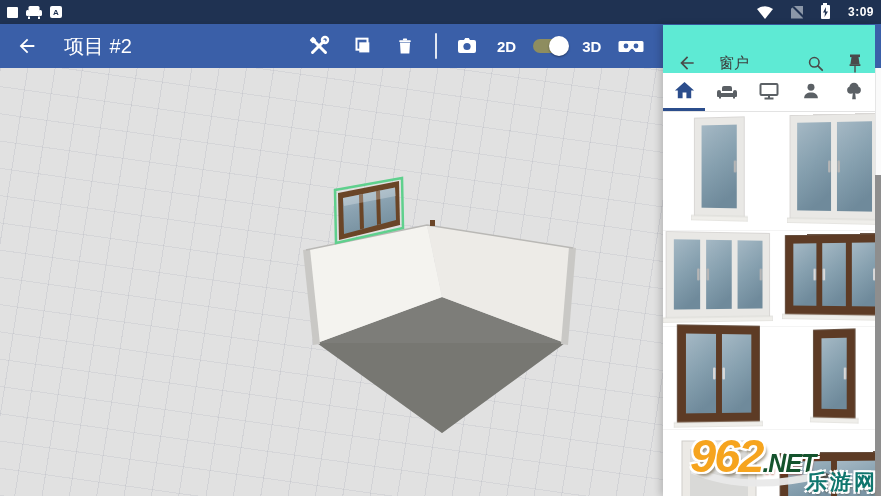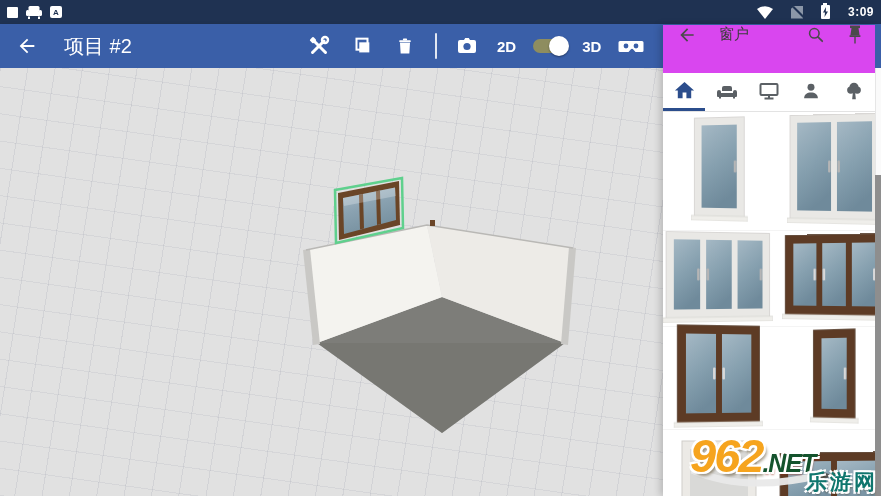--- a/index.html
+++ b/index.html
@@ -47,7 +47,7 @@
   
   .panel { position:absolute; left:663px; top:25px; width:212px; bottom:0; background:#fff;
     box-shadow:-3px 0 7px rgba(0,0,0,.18); display:flex; flex-direction:column; }
-  .panel-header { height:48px; display:flex; align-items:flex-start; background:#d946ef; flex:0 0 auto; }
+  .panel-header { height:48px; display:flex; align-items:flex-end; background:#5eead4; flex:0 0 auto; }
   .ph-back { margin-left:14px; cursor:pointer; display:flex; }
   .ph-title { margin-left:22px; font-size:15px; color:#3d3d3d; }
   .ph-icons { margin-left:auto; margin-right:12px; display:flex; gap:22px; }

